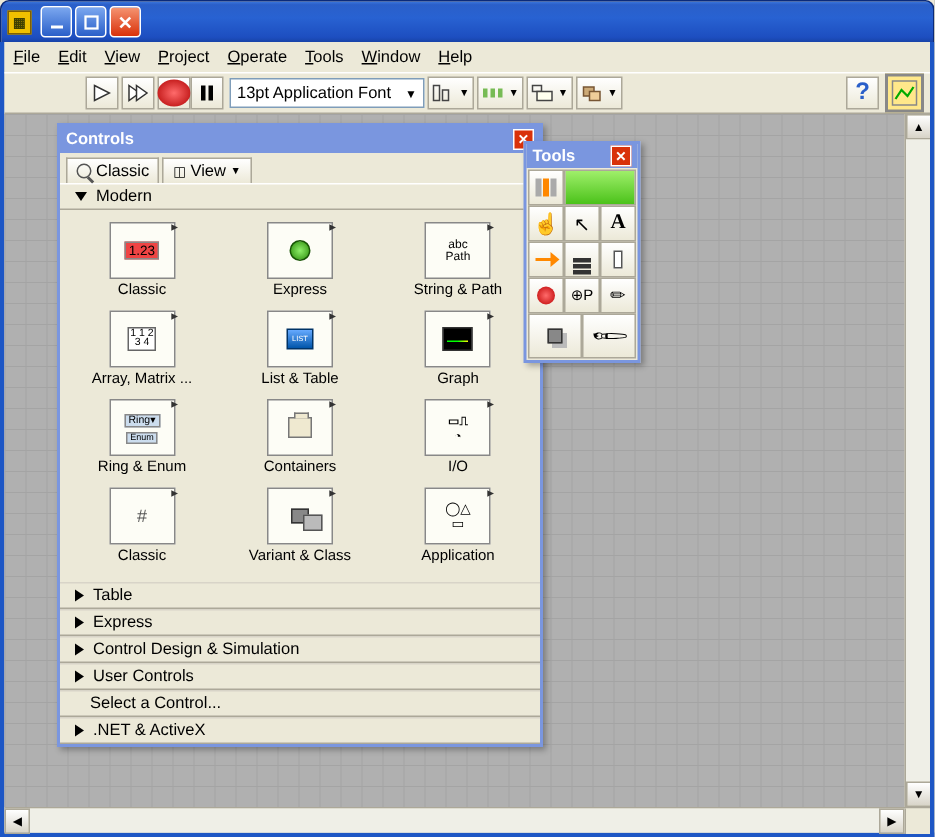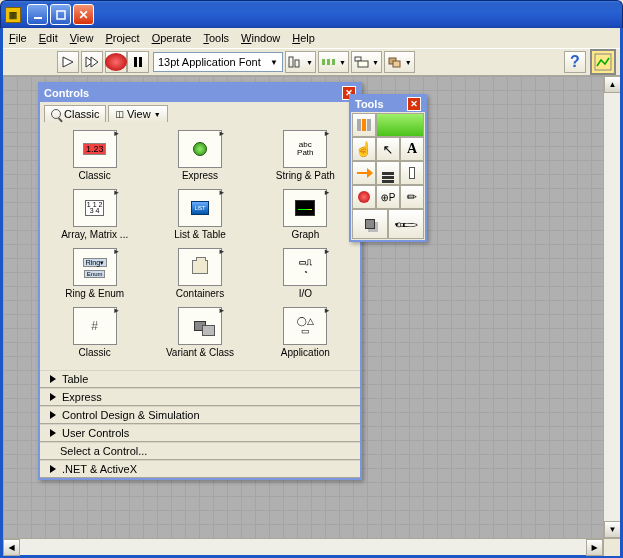--- a/index.html
+++ b/index.html
@@ -286,6 +286,10 @@
         </div>
       </div>
 
+      <div class="cat-header">
+        <span class="tri down"></span>
+        <span>Modern</span>
+      </div>
 
       <div class="grid-body">
         <div class="grid-row">

